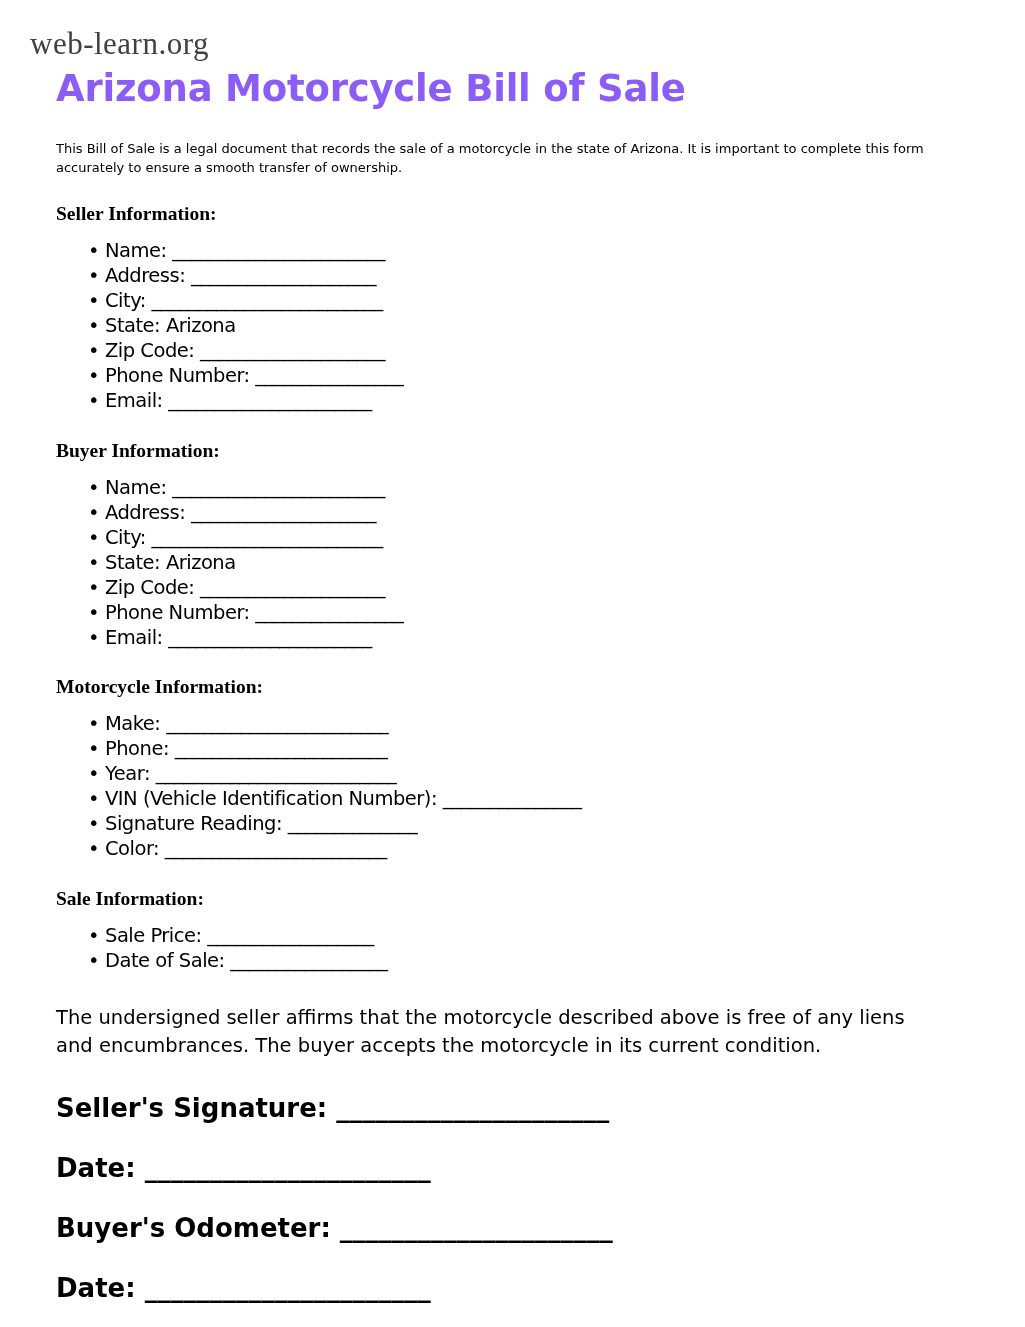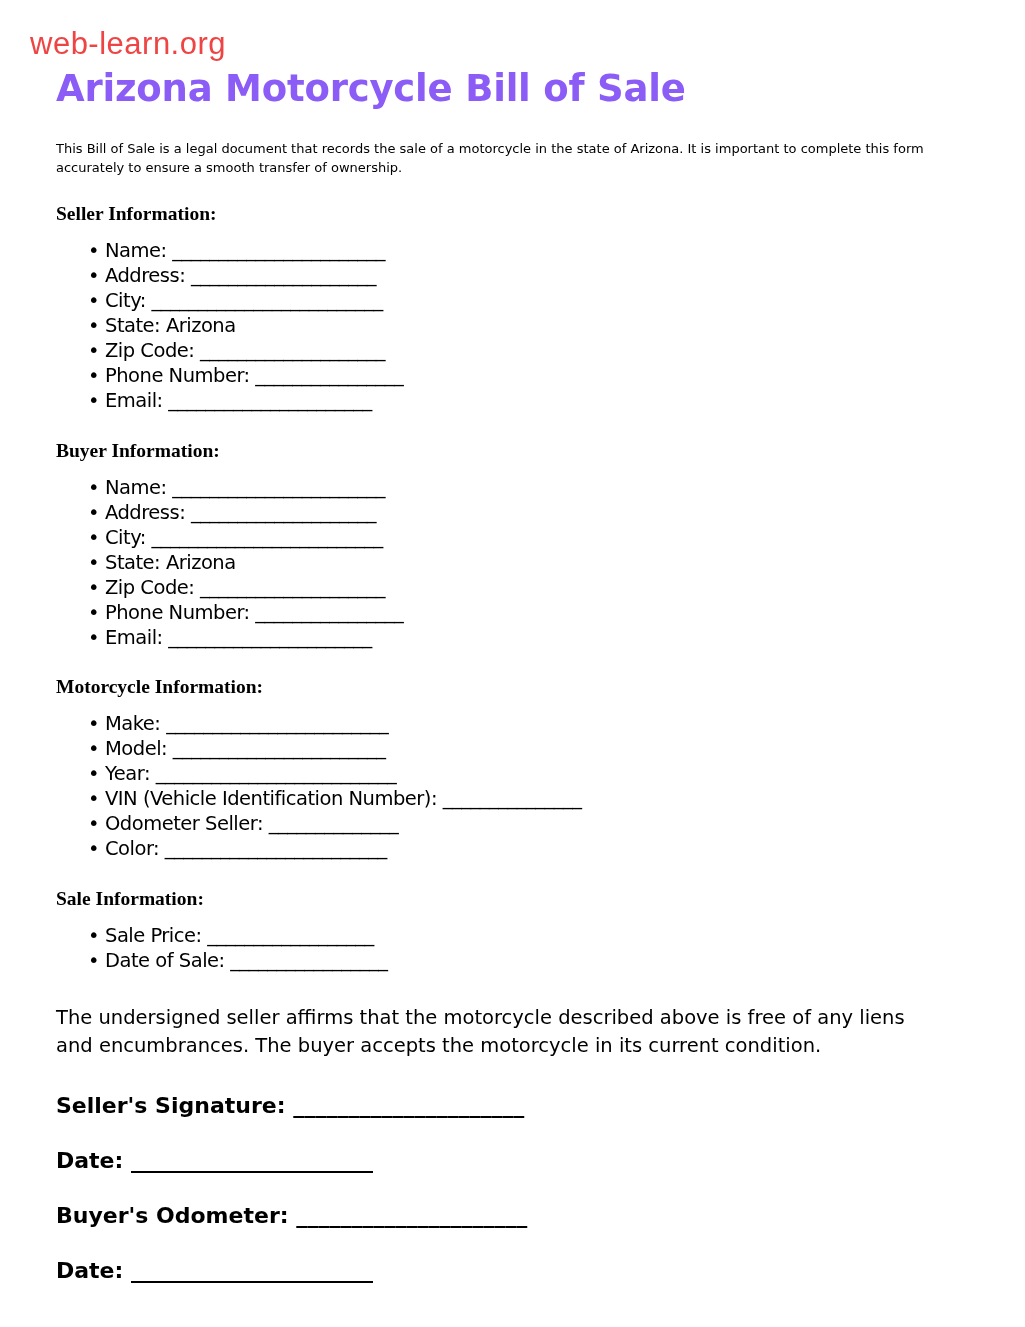--- a/index.html
+++ b/index.html
@@ -26,9 +26,9 @@
 
   
   .brand {
-    font-family: Liberation Sans, sans-serif;
+    font-family: Liberation Serif, serif;
     font-size: 31px;
-    color: #ef4444;
+    color: #404040;
     letter-spacing: 0.5px;
     line-height: 1.05;
     margin-left: -26px;

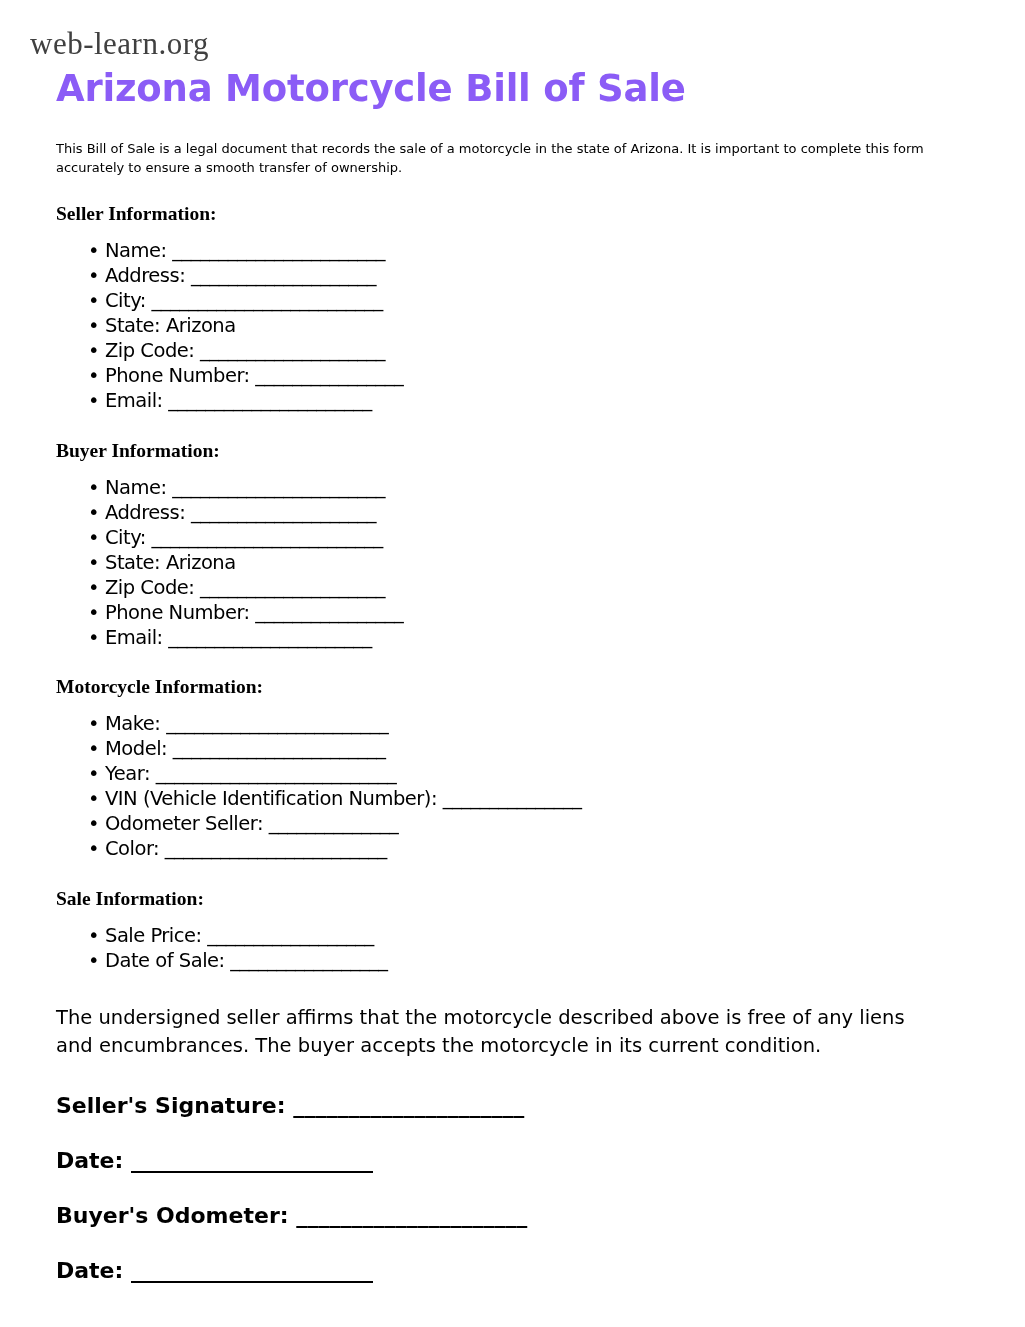--- a/index.html
+++ b/index.html
@@ -139,7 +139,7 @@
     <h2 class="section-heading">Motorcycle Information:</h2>
     <ul class="fields">
       <li><span class="blank">Make: ________________________</span></li>
-      <li><span class="blank">Model: _______________________</span></li>
+      <li><span class="blank">Phone: _______________________</span></li>
       <li><span class="blank">Year: __________________________</span></li>
       <li><span class="blank">VIN (Vehicle Identification Number): _______________</span></li>
       <li><span class="blank">Odometer Seller: ______________</span></li>

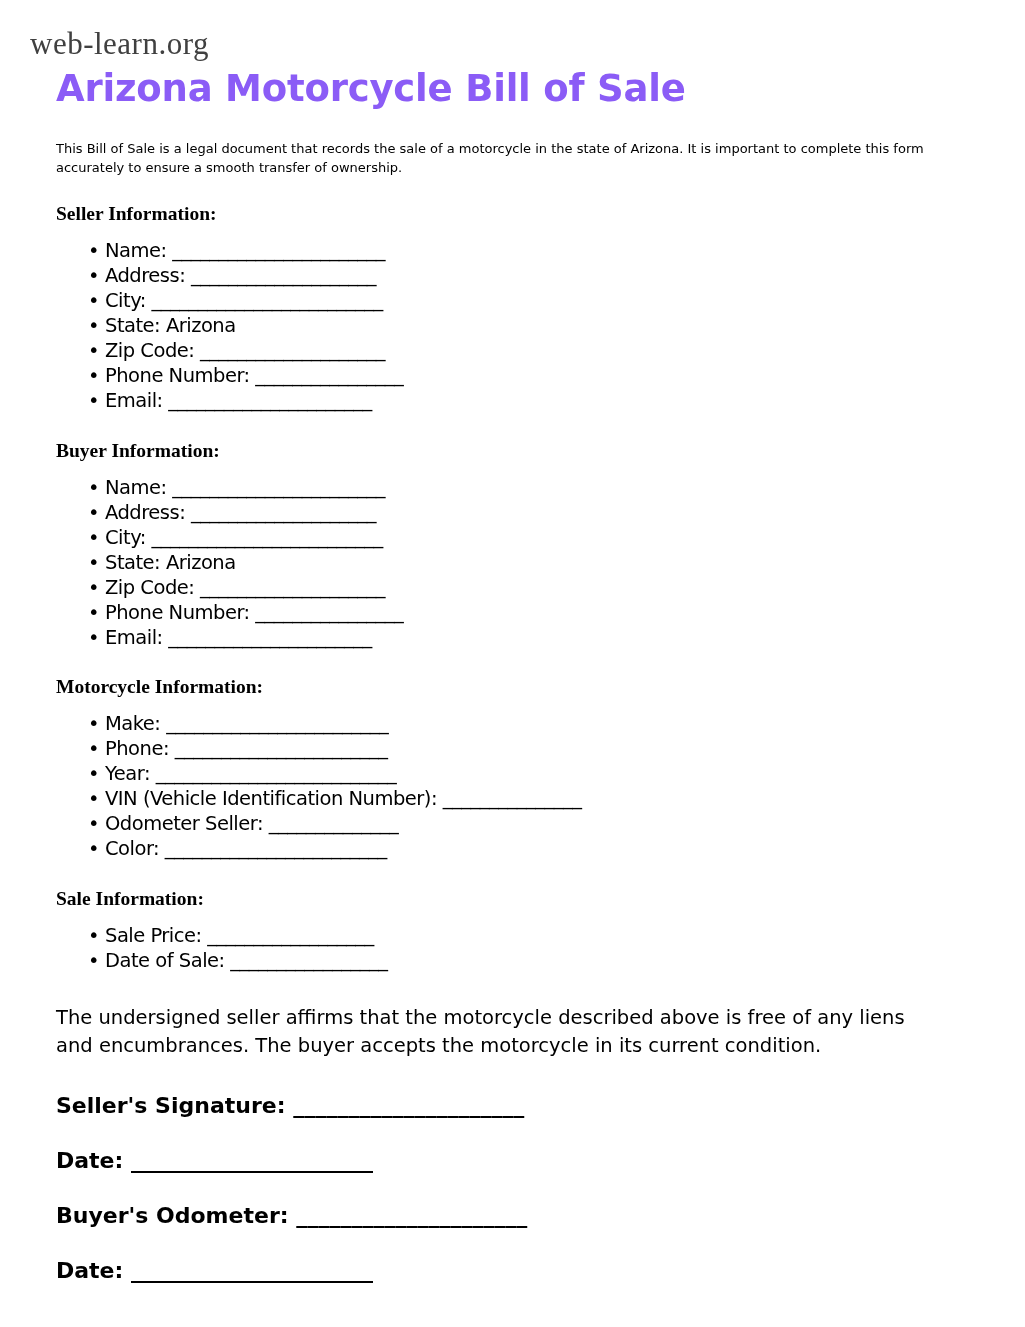--- a/index.html
+++ b/index.html
@@ -142,7 +142,7 @@
       <li><span class="blank">Phone: _______________________</span></li>
       <li><span class="blank">Year: __________________________</span></li>
       <li><span class="blank">VIN (Vehicle Identification Number): _______________</span></li>
-      <li><span class="blank">Odometer Seller: ______________</span></li>
+      <li><span class="blank">Signature Reading: ______________</span></li>
       <li><span class="blank">Color: ________________________</span></li>
     </ul>
 

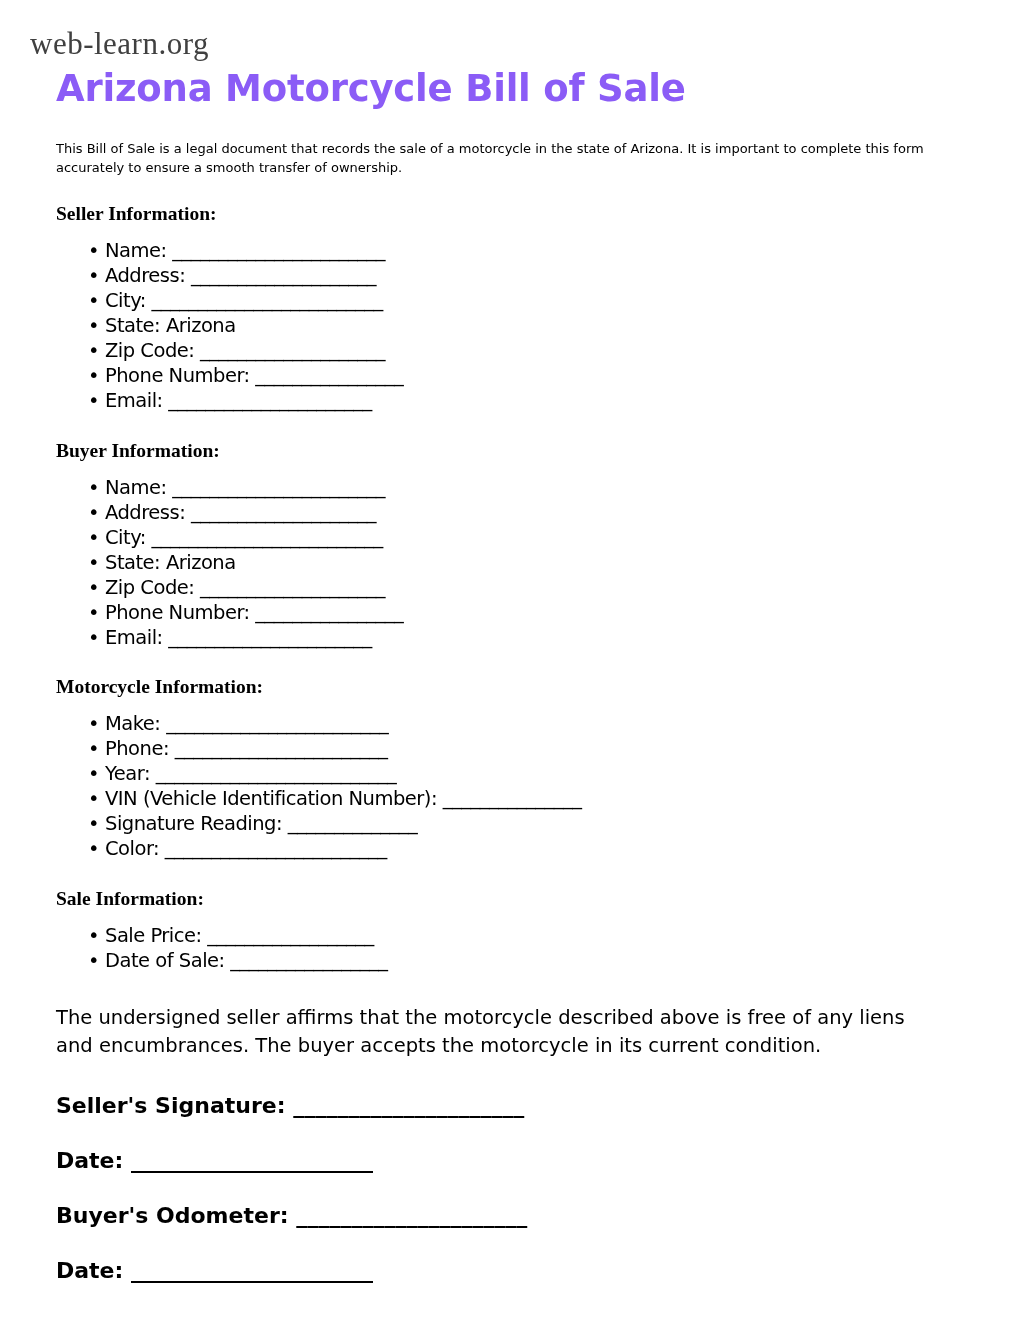--- a/index.html
+++ b/index.html
@@ -96,7 +96,7 @@
   
   .sig-line {
     font-weight: bold;
-    font-size: 22px;
+    font-size: 26px;
     margin-top: 30px;
     white-space: pre;
   }

